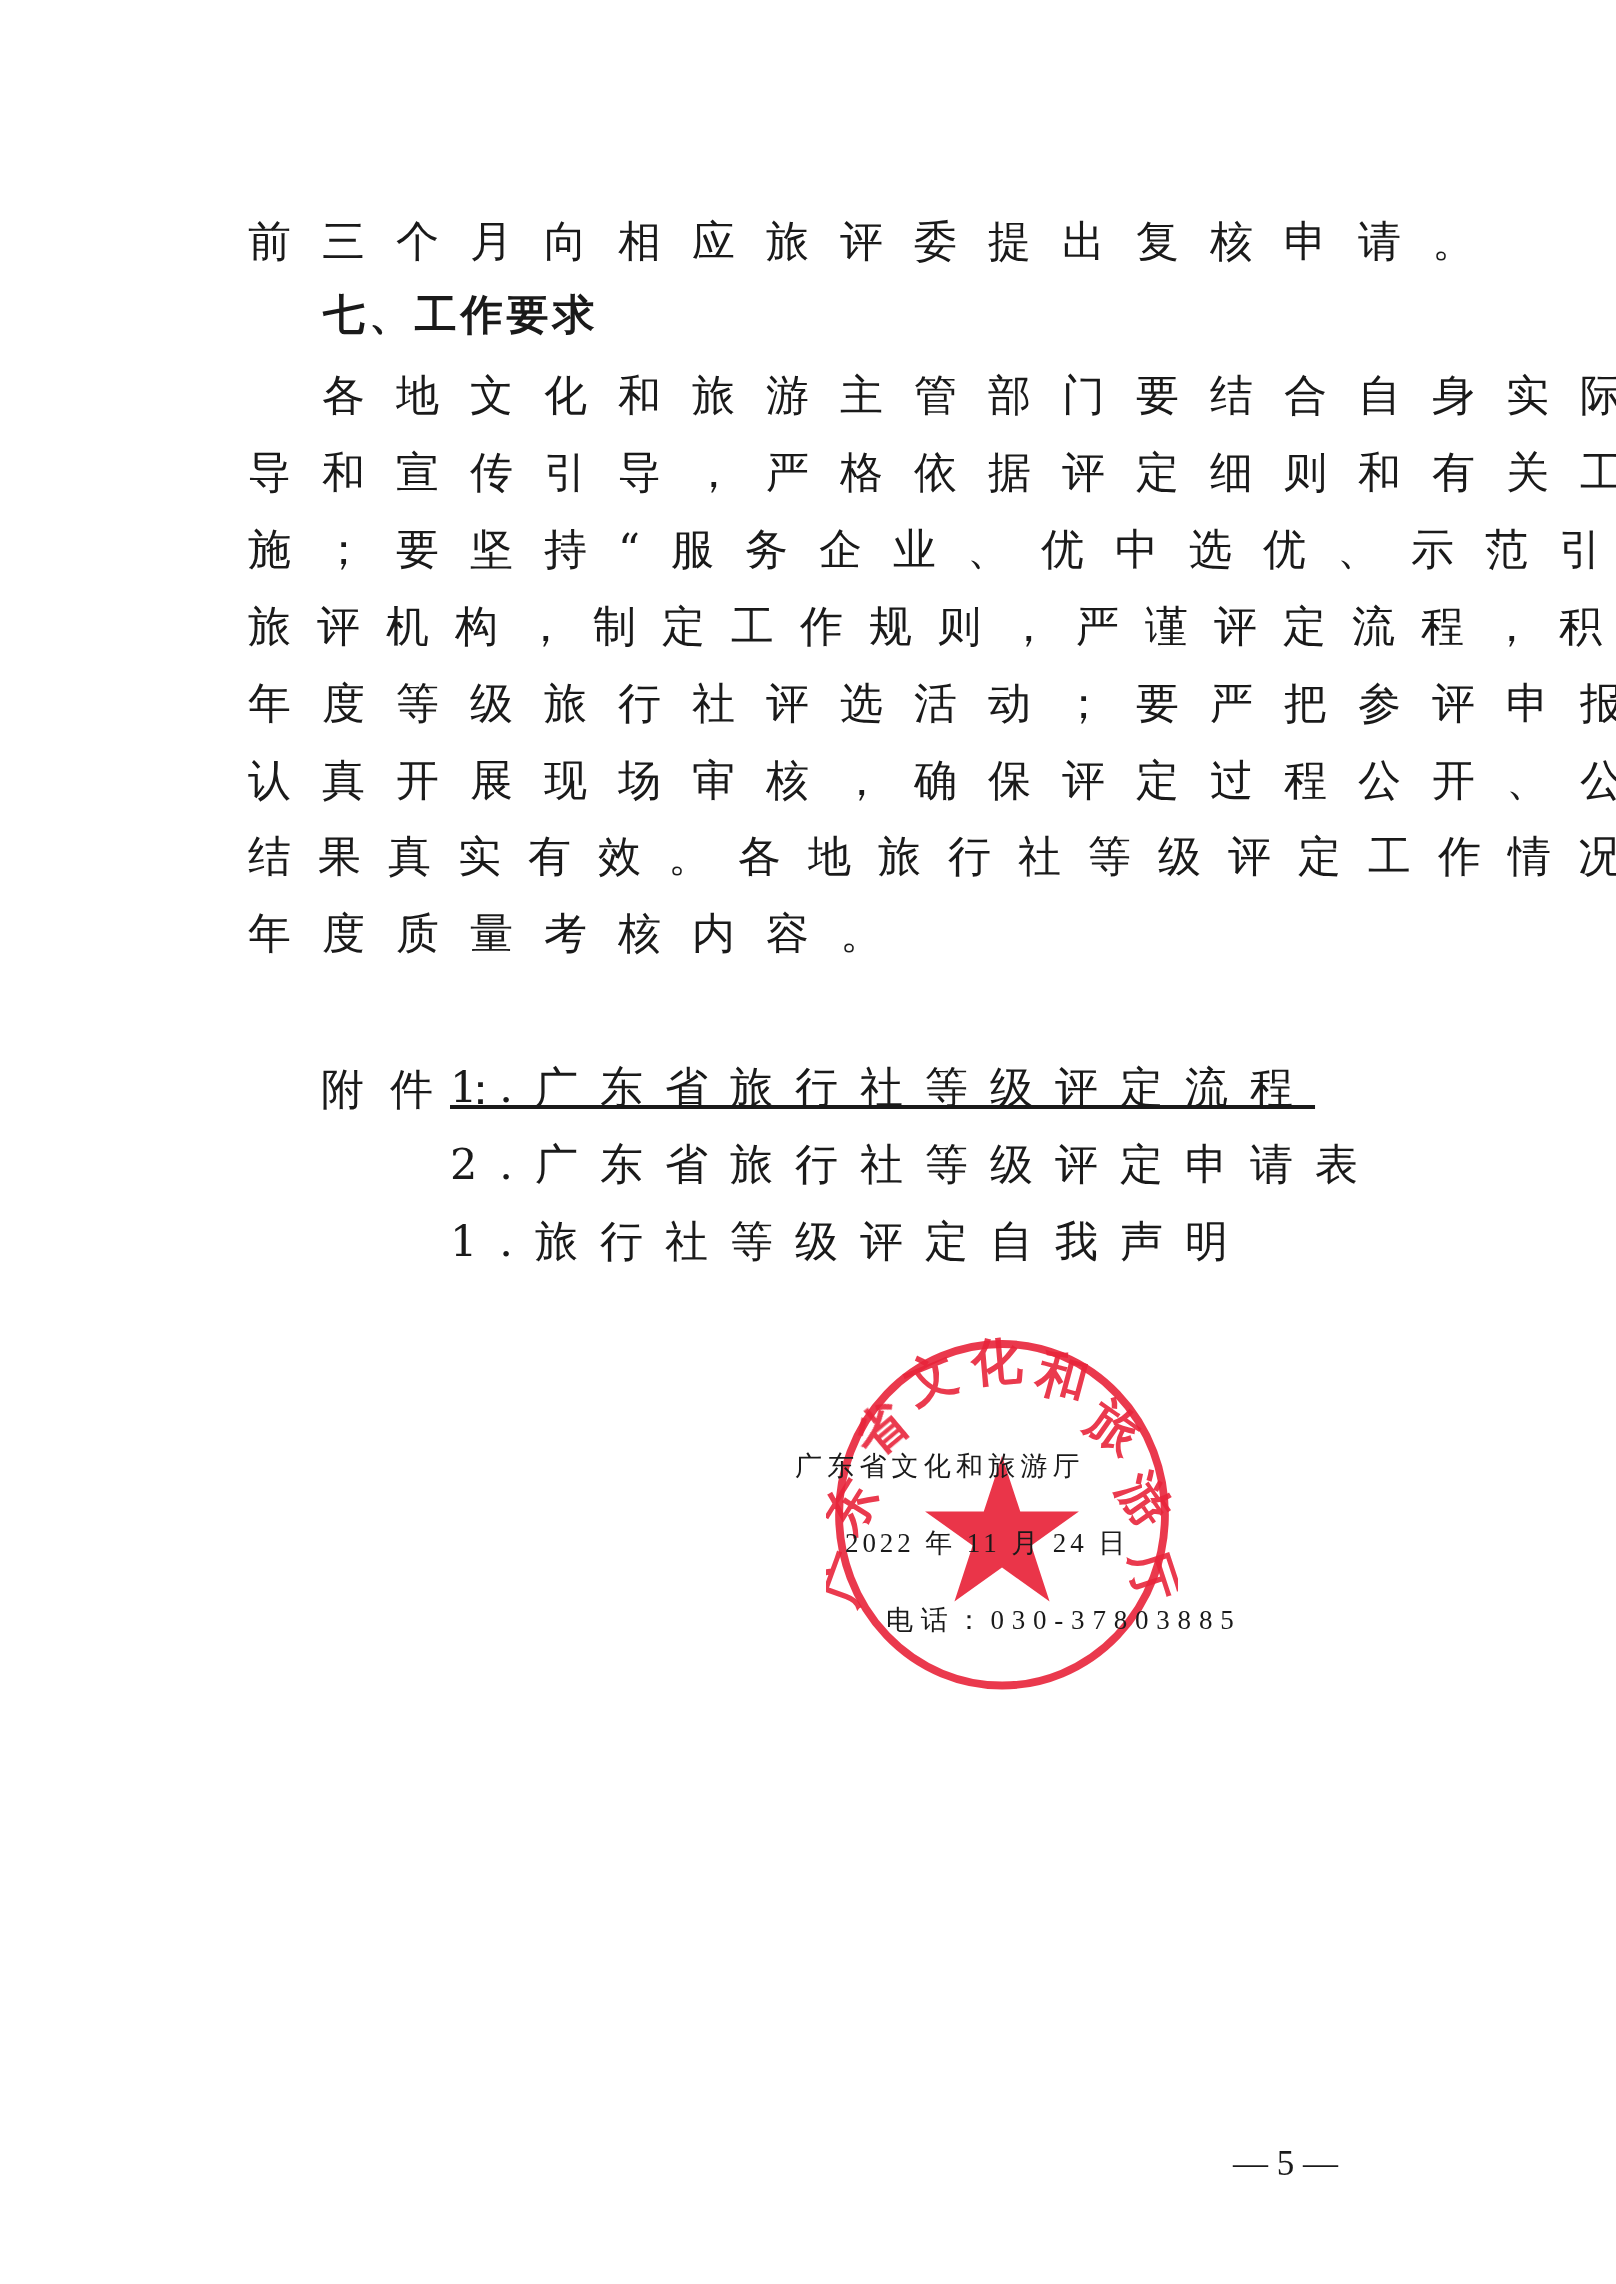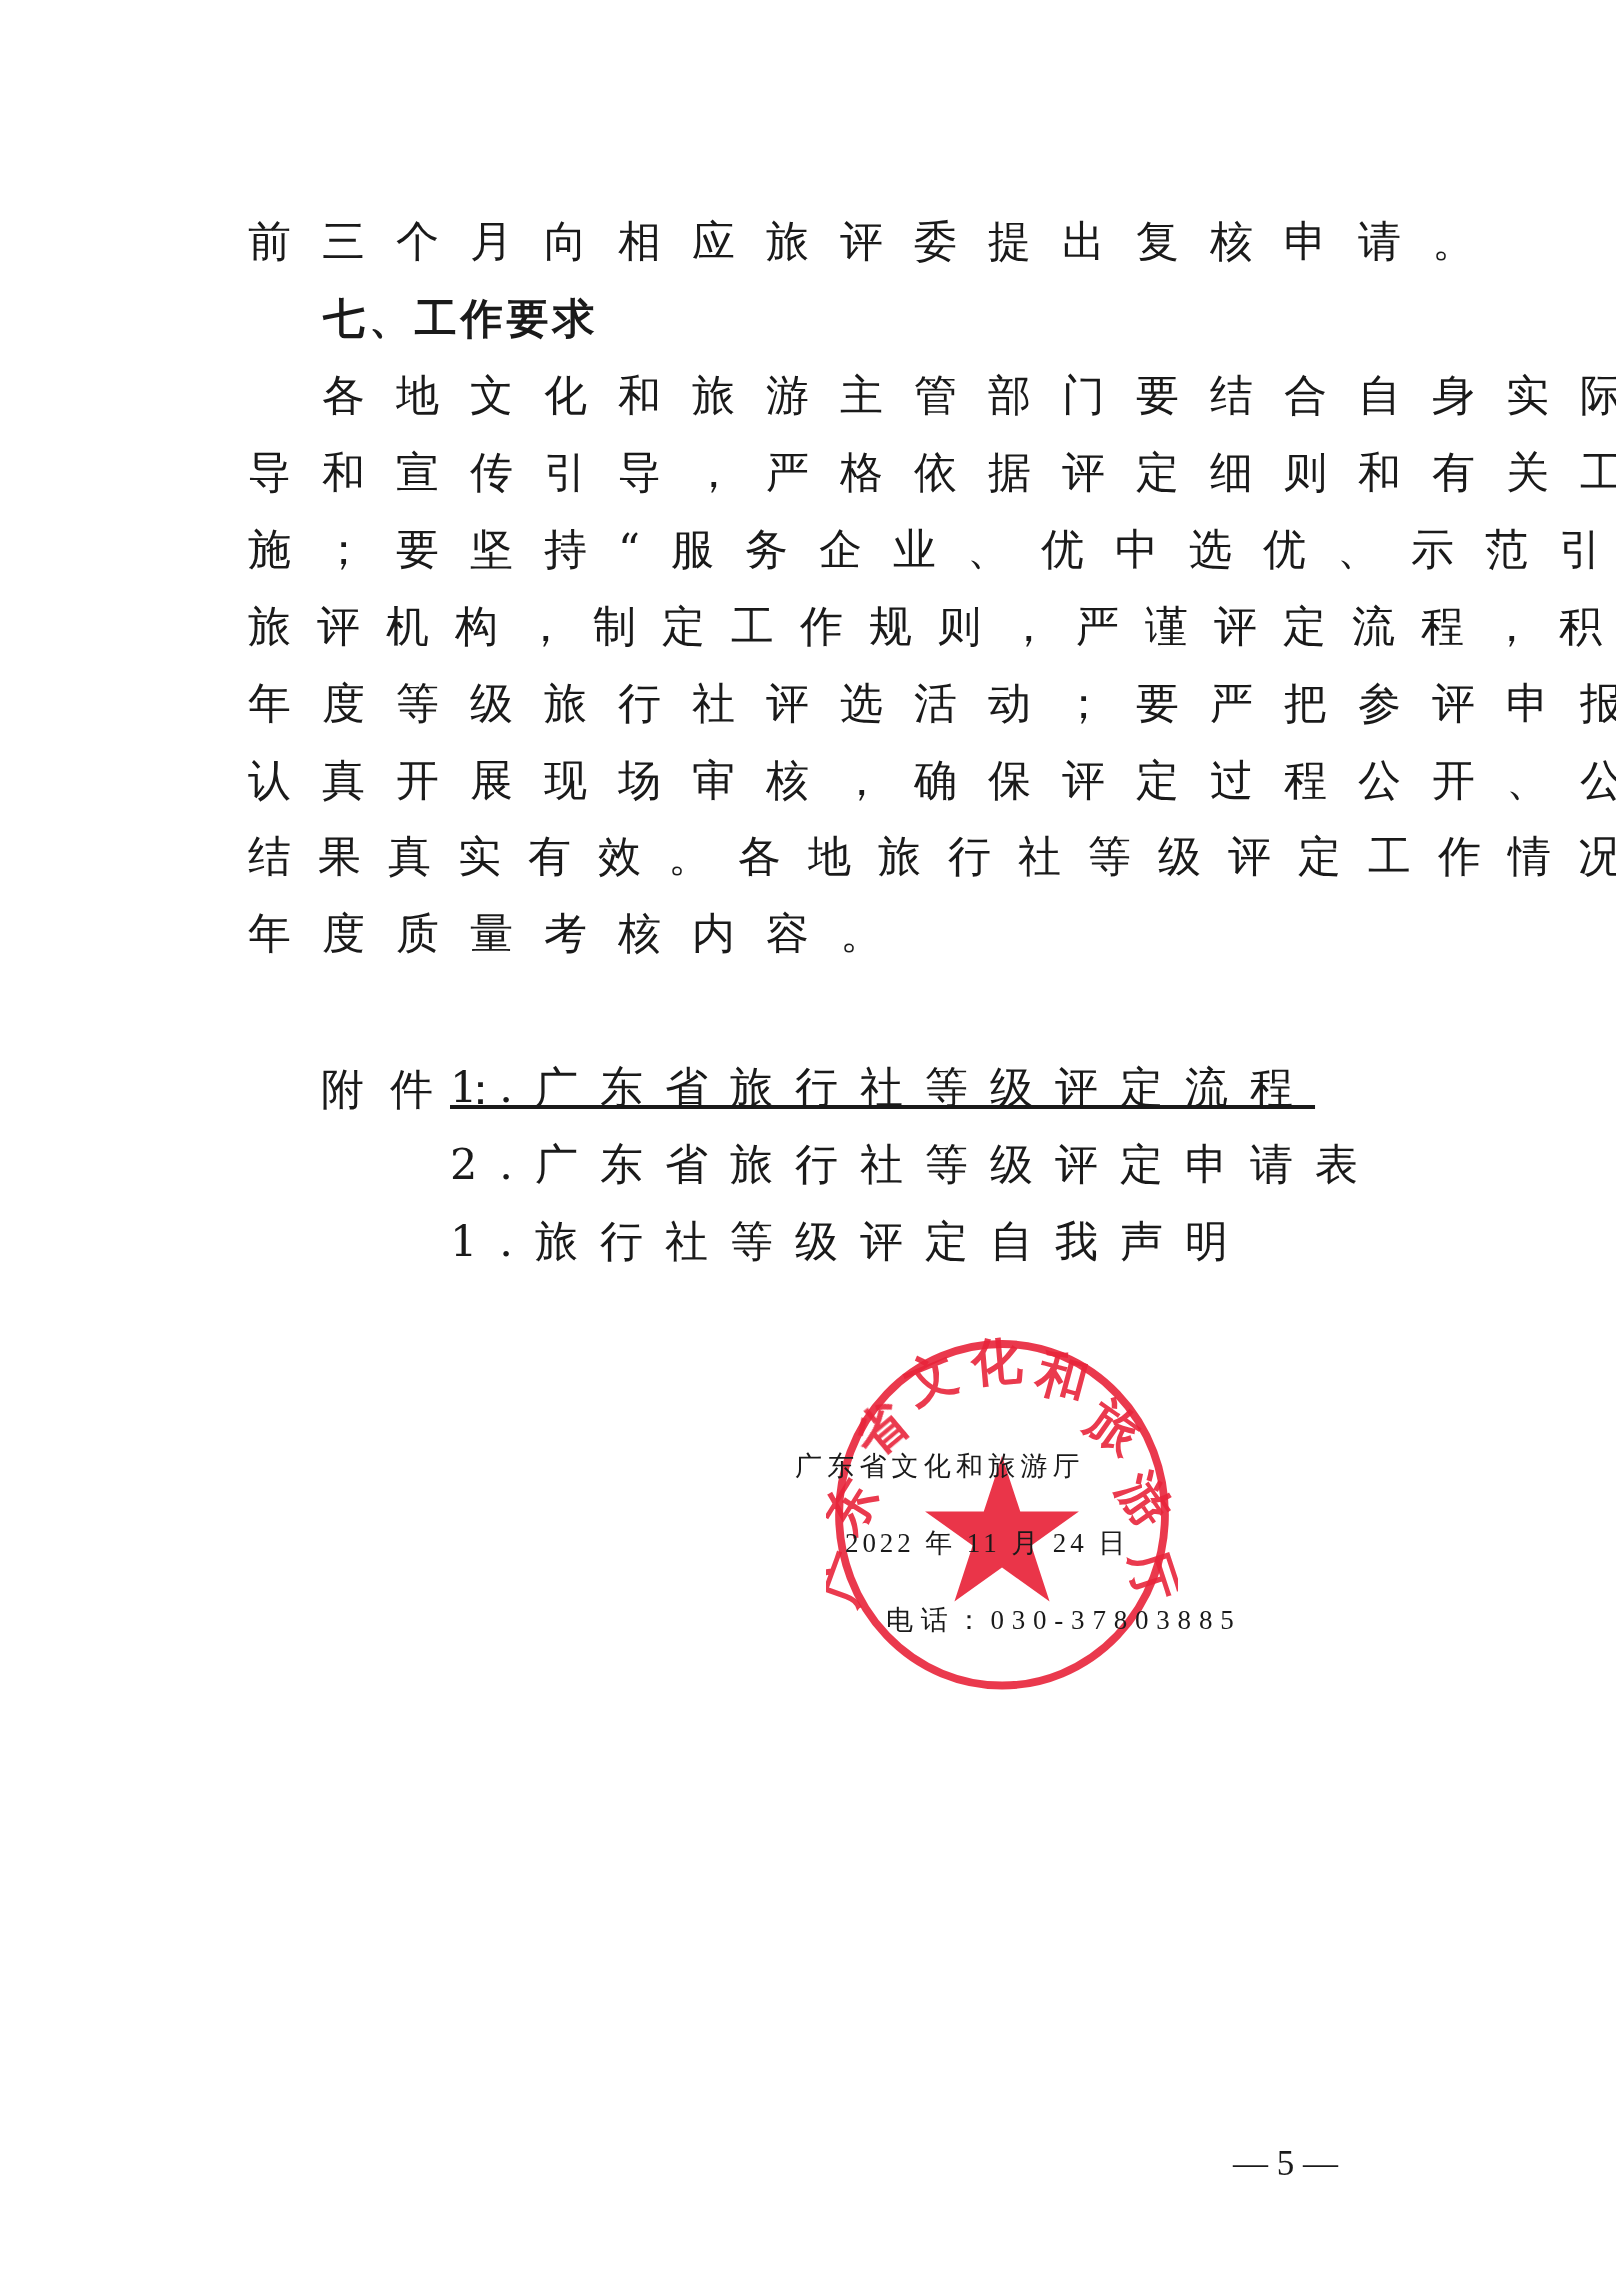--- a/index.html
+++ b/index.html
@@ -8,7 +8,7 @@
   .line { position: absolute; left: 248px; width: 1121px; font-size: 43px;
           letter-spacing: 31px; white-space: nowrap; line-height: 77px; height: 77px; }
   .indent { padding-left: 74px; }
-  .heading { font-family: Liberation Sans, sans-serif; font-weight: bold;
+  .heading { font-family: Liberation Mono, monospace; font-weight: bold;
              letter-spacing: 3.9px; font-size: 42px; left: 323px; }
   .attach { position: absolute; font-size: 43px; letter-spacing: 26px; white-space: nowrap;
             line-height: 77px; }

